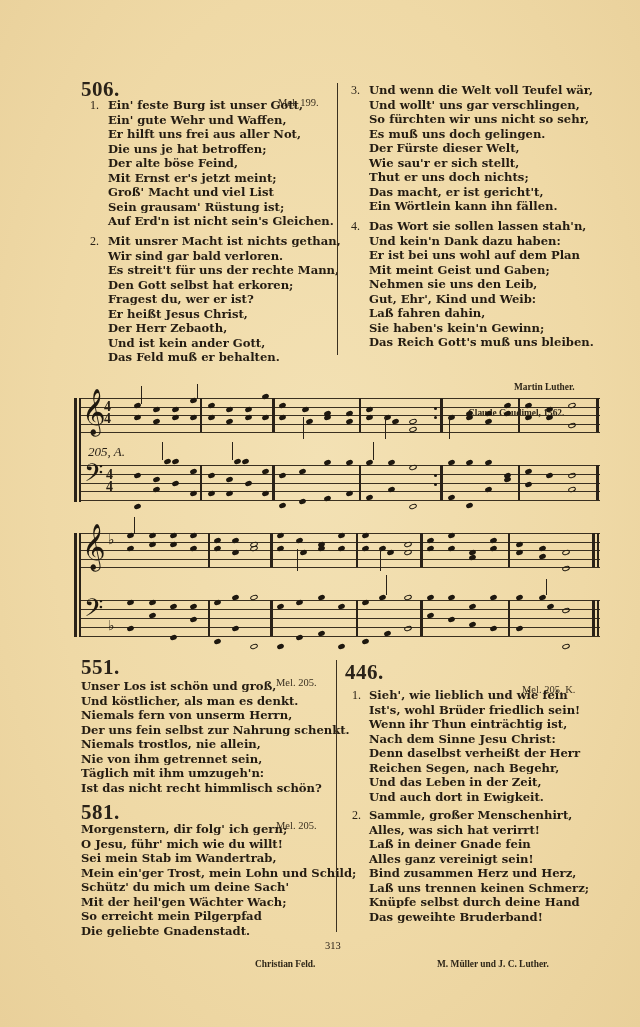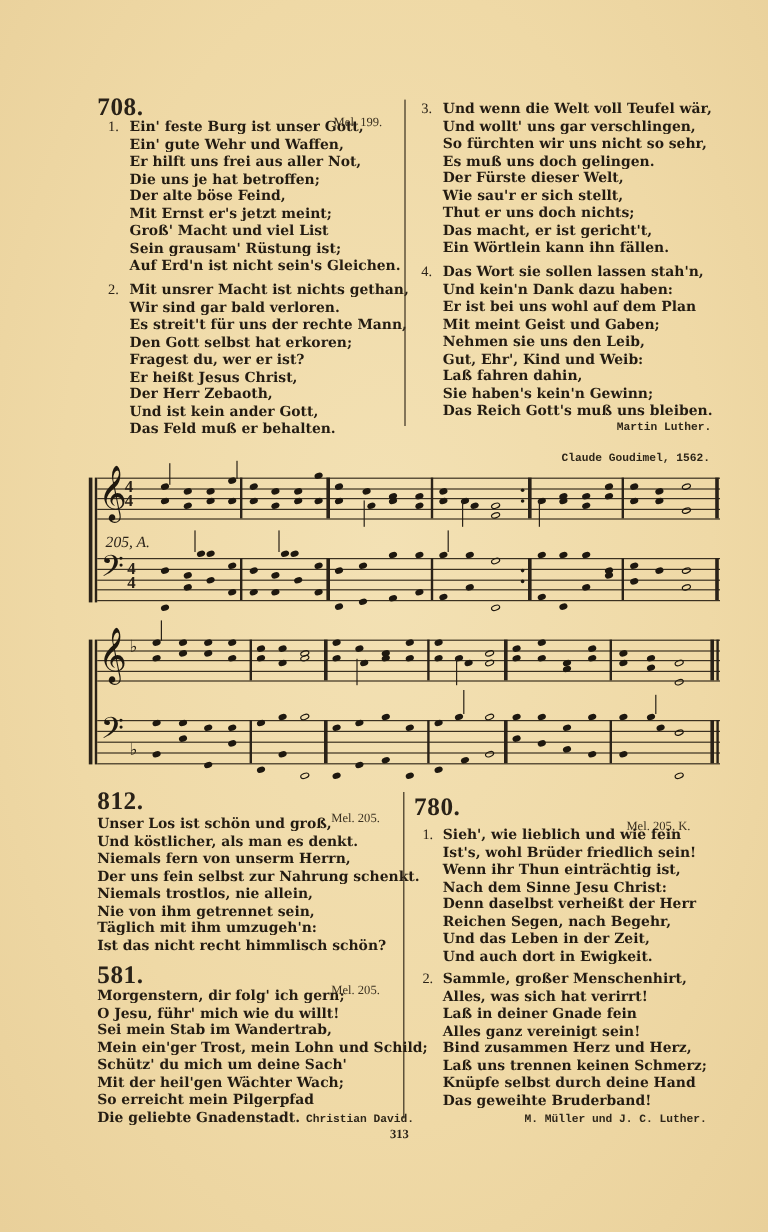--- a/index.html
+++ b/index.html
@@ -35,7 +35,7 @@
 </head>
 <body>
 
-<div class="abs hymn-num" style="left:81px; top:77px;">708.</div>
+<div class="abs hymn-num" style="left:81px; top:77px;">506.</div>
 <div class="abs mel" style="left:278px; top:86px;">Mel. 199.</div>
 
 <div class="verse" style="left:90px; top:98px;">

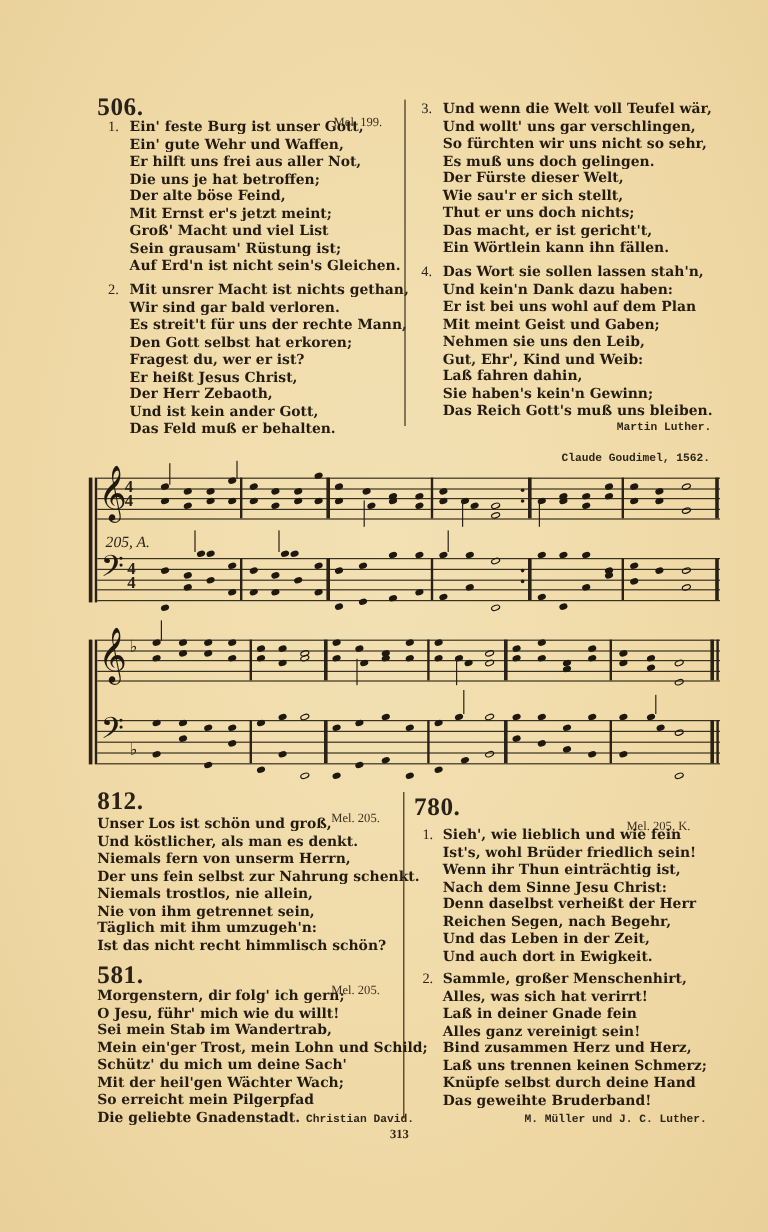--- a/index.html
+++ b/index.html
@@ -17,7 +17,7 @@
   .lines { font-family:"DejaVu Serif", serif; font-size:11.6px; line-height:14.55px; white-space:pre; color:#241c12; font-weight:600; }
   .verse { position:absolute; }
   .vnum { position:absolute; font-family:"Liberation Serif", serif; font-size:12px; font-weight:normal; }
-  .author { font-family:Liberation Mono, monospace; font-size:9.4px; color:#2e2618; font-weight:600; white-space:nowrap; }
+  .author { font-family:Liberation Serif, serif; font-size:9.4px; color:#2e2618; font-weight:600; white-space:nowrap;margin-top:32px; }
   .divider { position:absolute; width:1px; background:#3a3020; }
   .staff-block { position:absolute; }
   .staffline { position:absolute; left:0; right:0; height:1px; background:#3a3020; }

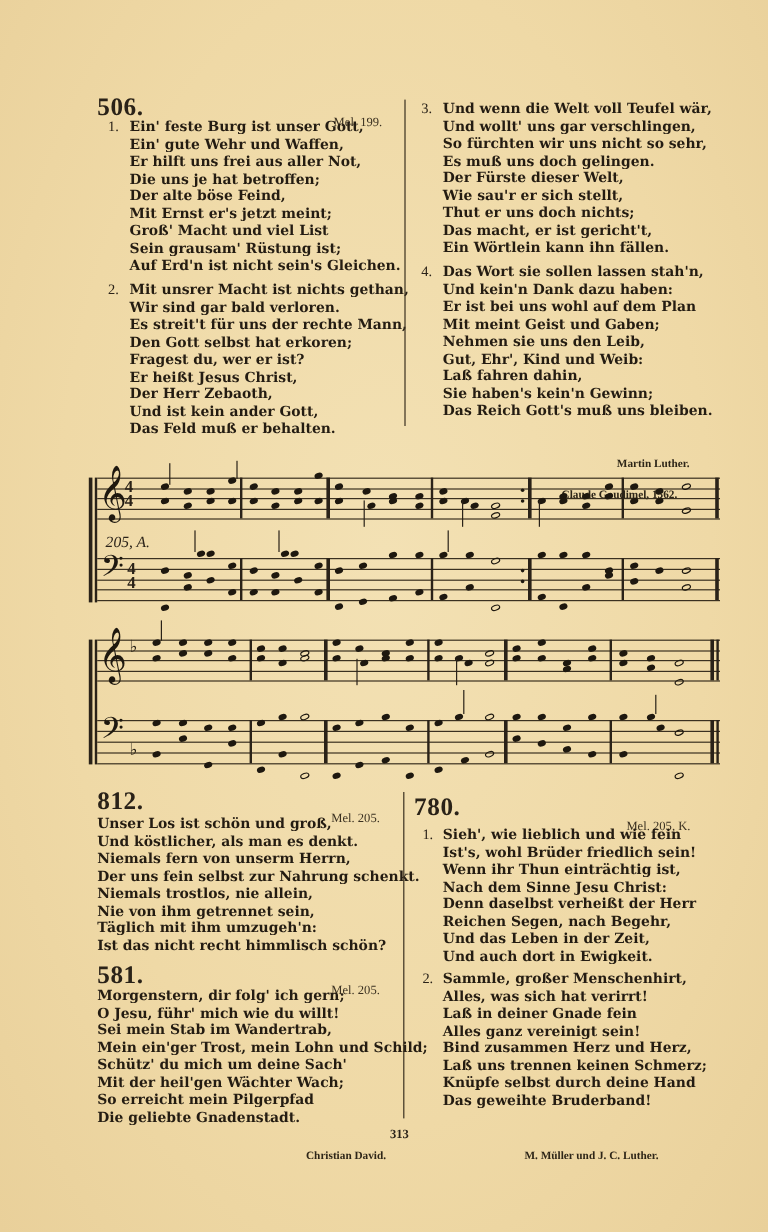--- a/index.html
+++ b/index.html
@@ -365,7 +365,7 @@
     <div class="note half" style="left:488px;top:117px"></div>
 </div>
 
-<div class="abs hymn-num" style="left:81px; top:655px;">812.</div>
+<div class="abs hymn-num" style="left:81px; top:655px;">551.</div>
 <div class="abs mel" style="left:276px; top:666px;">Mel. 205.</div>
 <div class="abs lines" style="left:81px; top:679px;">Unser Los ist schön und groß,
 Und köstlicher, als man es denkt.

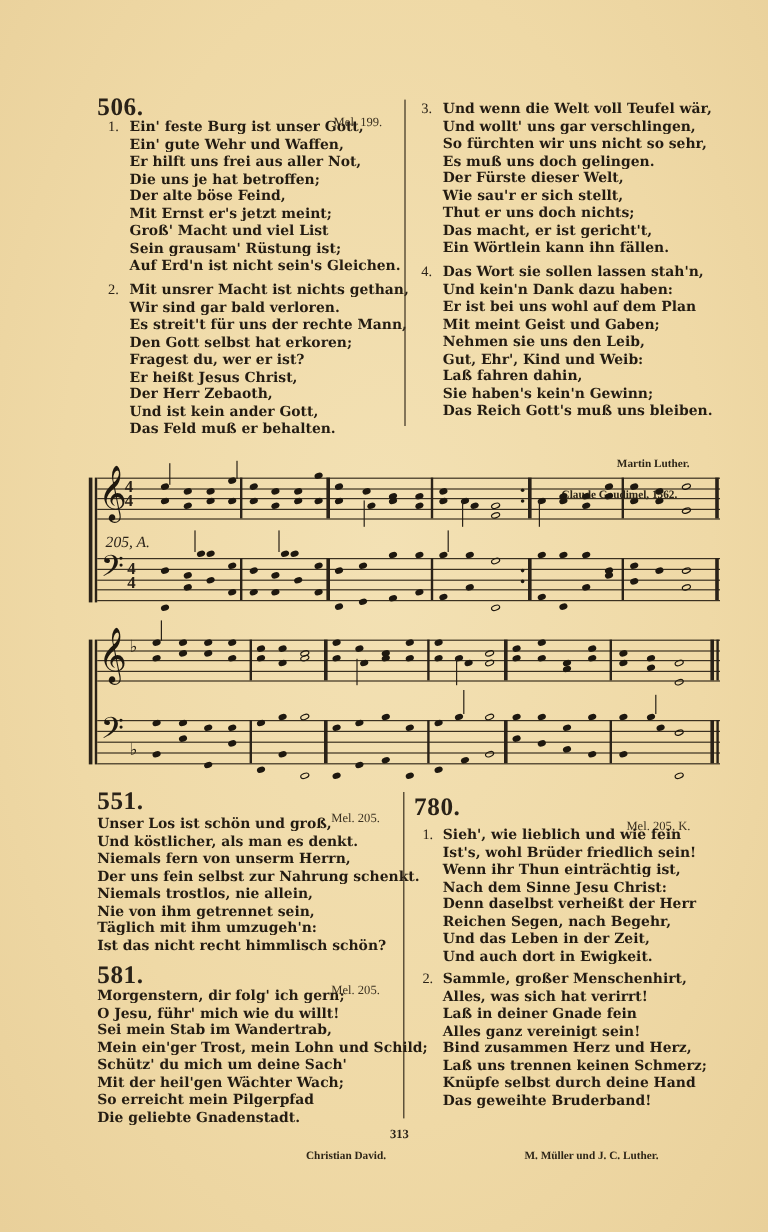--- a/index.html
+++ b/index.html
@@ -390,7 +390,7 @@
 
 <div class="divider" style="left:336px; top:660px; height:272px;"></div>
 
-<div class="abs hymn-num" style="left:345px; top:660px;">780.</div>
+<div class="abs hymn-num" style="left:345px; top:660px;">446.</div>
 <div class="abs mel" style="left:522px; top:673px;">Mel. 205, K.</div>
 
 <div class="verse" style="left:352px; top:688px;">

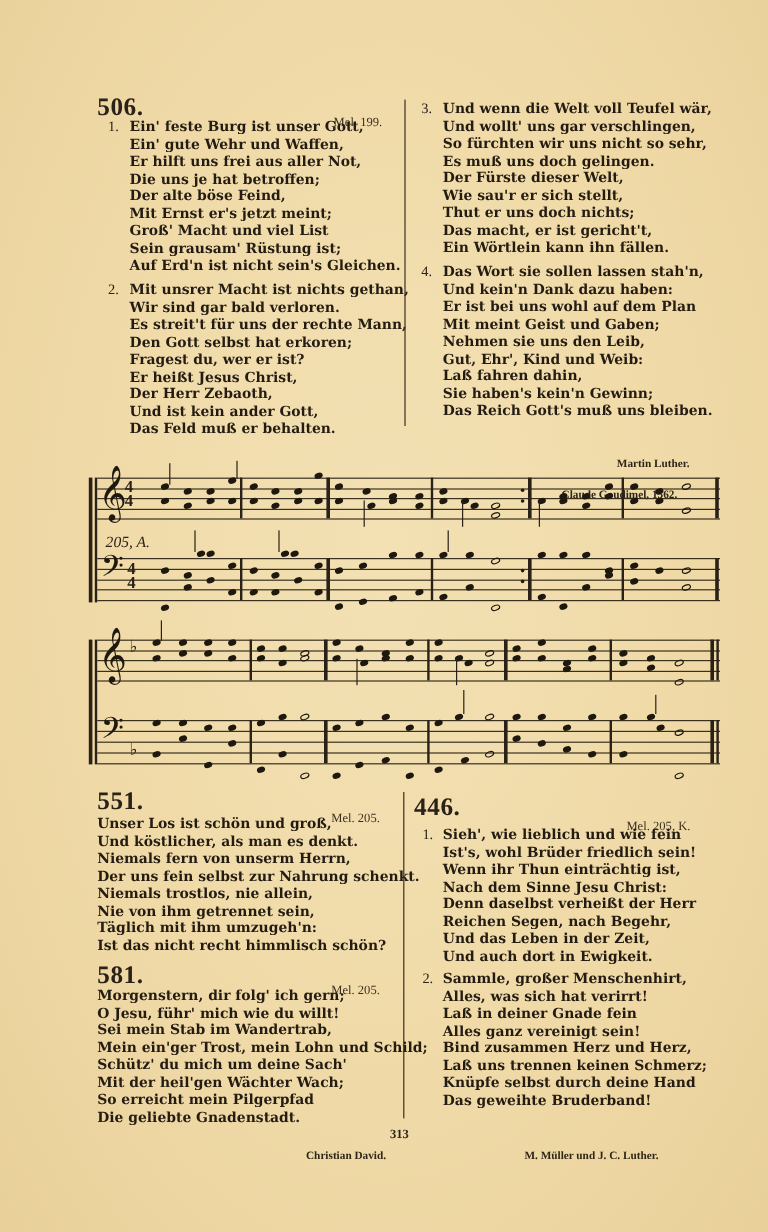--- a/index.html
+++ b/index.html
@@ -29,7 +29,7 @@
   .clef { position:absolute; font-family:"DejaVu Serif", serif; color:#1e180f; }
   .timesig { position:absolute; font-family:"Liberation Serif", serif; font-weight:bold; font-size:14px; line-height:12px; text-align:center; }
   .label-italic { font-family:"Liberation Serif", serif; font-style:italic; font-size:13px; }
-  .pagenum { font-family:"Liberation Serif", serif; font-weight:bold; font-size:10.5px; }
+  .pagenum { font-family:"Liberation Serif", serif; font-weight:normal; font-size:10.5px; }
   .repeat-dot { position:absolute; width:3px; height:3px; border-radius:50%; background:#1e180f; }
 </style>
 </head>

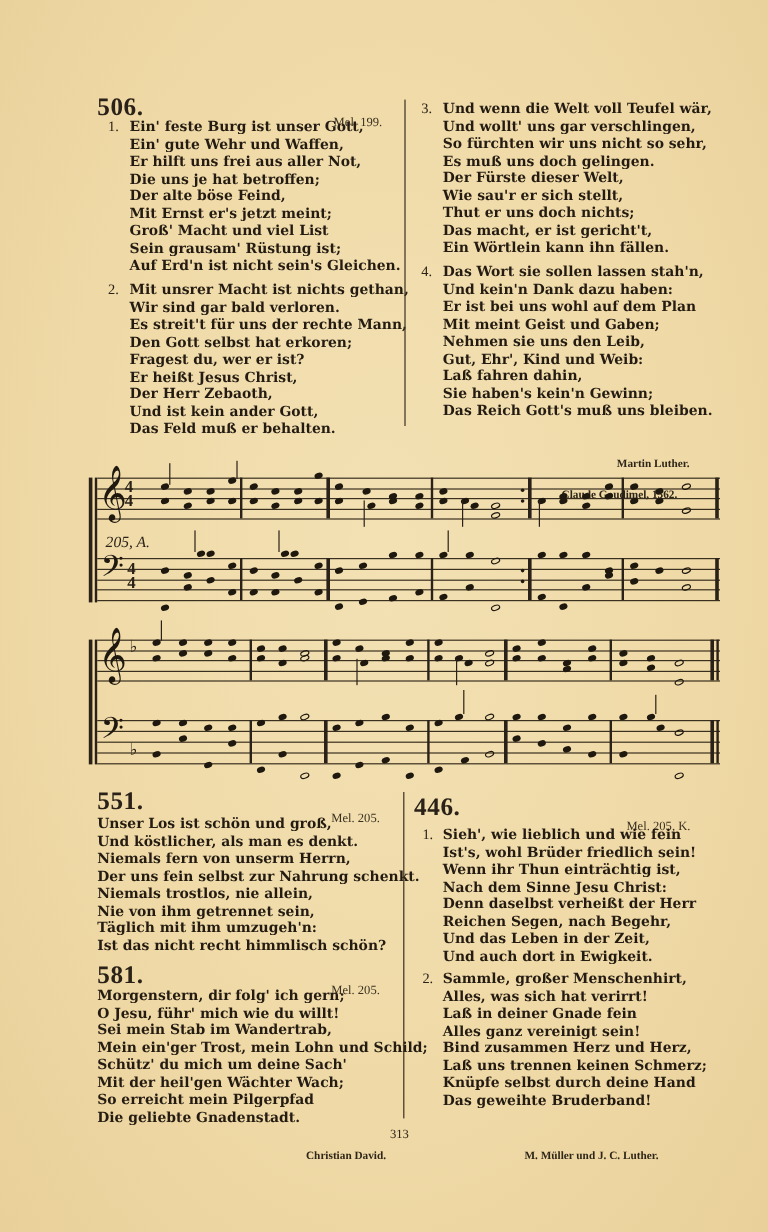--- a/index.html
+++ b/index.html
@@ -386,7 +386,7 @@
 Mit der heil'gen Wächter Wach;
 So erreicht mein Pilgerpfad
 Die geliebte Gnadenstadt.</div>
-<div class="abs author" style="left:255px; top:927px;">Christian David.</div>
+<div class="abs author" style="left:255px; top:927px;">Christian Feld.</div>
 
 <div class="divider" style="left:336px; top:660px; height:272px;"></div>
 

